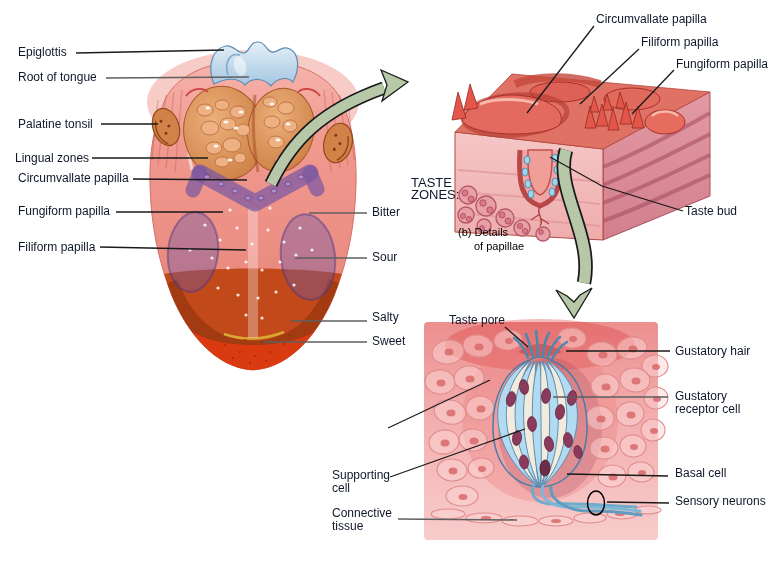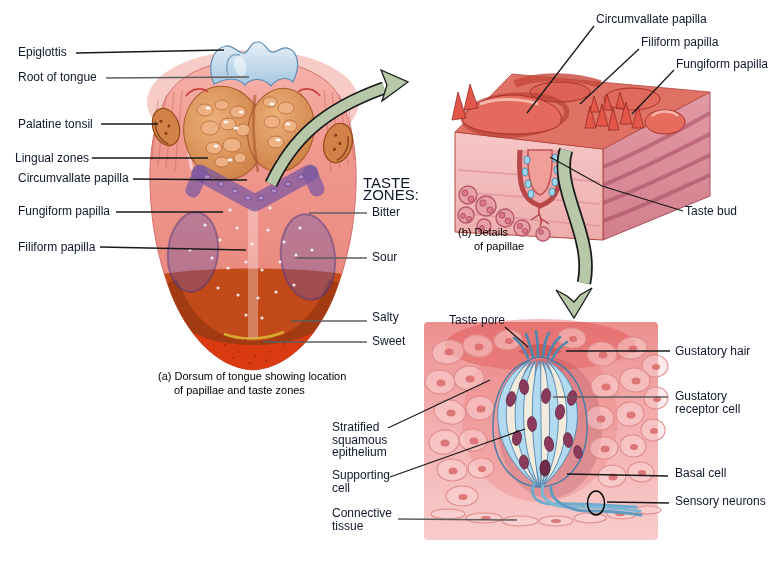--- a/index.html
+++ b/index.html
@@ -9,7 +9,7 @@
   .lbl{position:absolute;font-size:12px;line-height:12.5px;white-space:pre-line;color:#0f172a;}
   .cap{position:absolute;font-size:11px;line-height:13.5px;white-space:pre-line;color:#000;}
   .hang{padding-left:16px;text-indent:-16px;}
-  .tz{font-size:15px;line-height:11.5px;}
+  .tz{font-size:13px;line-height:11.5px;margin-left:48px;}
 </style>
 </head>
 <body>

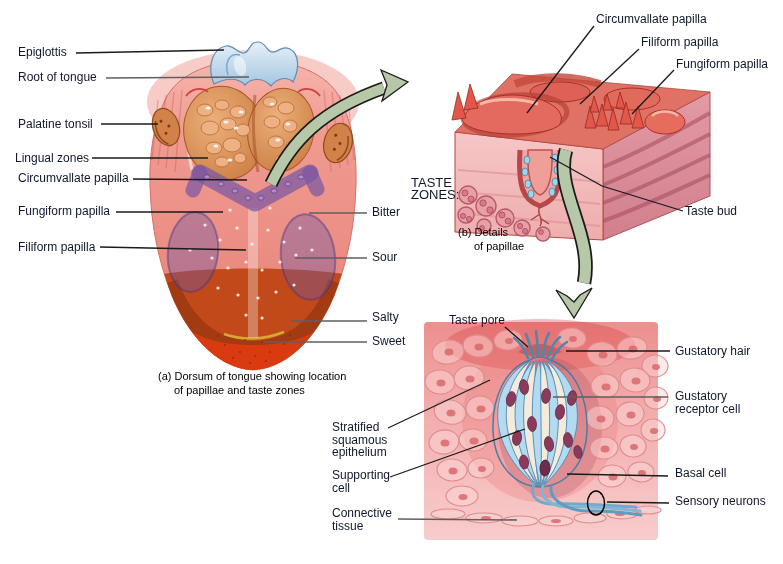--- a/index.html
+++ b/index.html
@@ -454,8 +454,6 @@
 <div class="lbl" style="left:372px;top:311px">Salty</div>
 <div class="lbl" style="left:372px;top:335px">Sweet</div>
 
-<div class="cap hang" style="left:158px;top:370px;width:220px">(a) Dorsum of tongue showing location
-of papillae and taste zones</div>
 
 <div class="lbl" style="left:596px;top:13px">Circumvallate papilla</div>
 <div class="lbl" style="left:641px;top:36px">Filiform papilla</div>

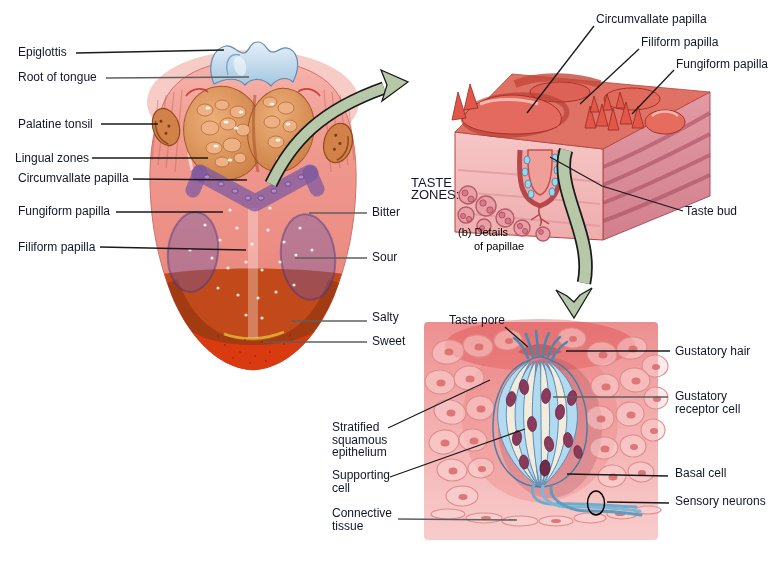--- a/index.html
+++ b/index.html
@@ -466,9 +466,6 @@
 <div class="lbl" style="left:675px;top:345px">Gustatory hair</div>
 <div class="lbl" style="left:675px;top:390px">Gustatory
 receptor cell</div>
-<div class="lbl" style="left:332px;top:421px">Stratified
-squamous
-epithelium</div>
 <div class="lbl" style="left:332px;top:469px">Supporting
 cell</div>
 <div class="lbl" style="left:675px;top:467px">Basal cell</div>

